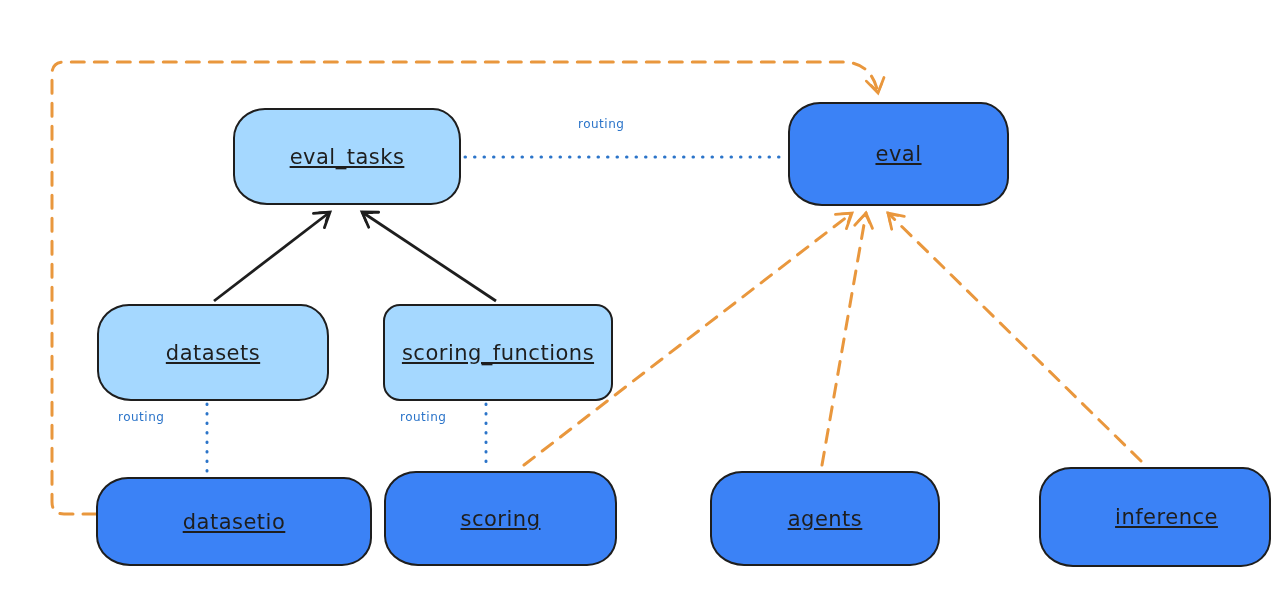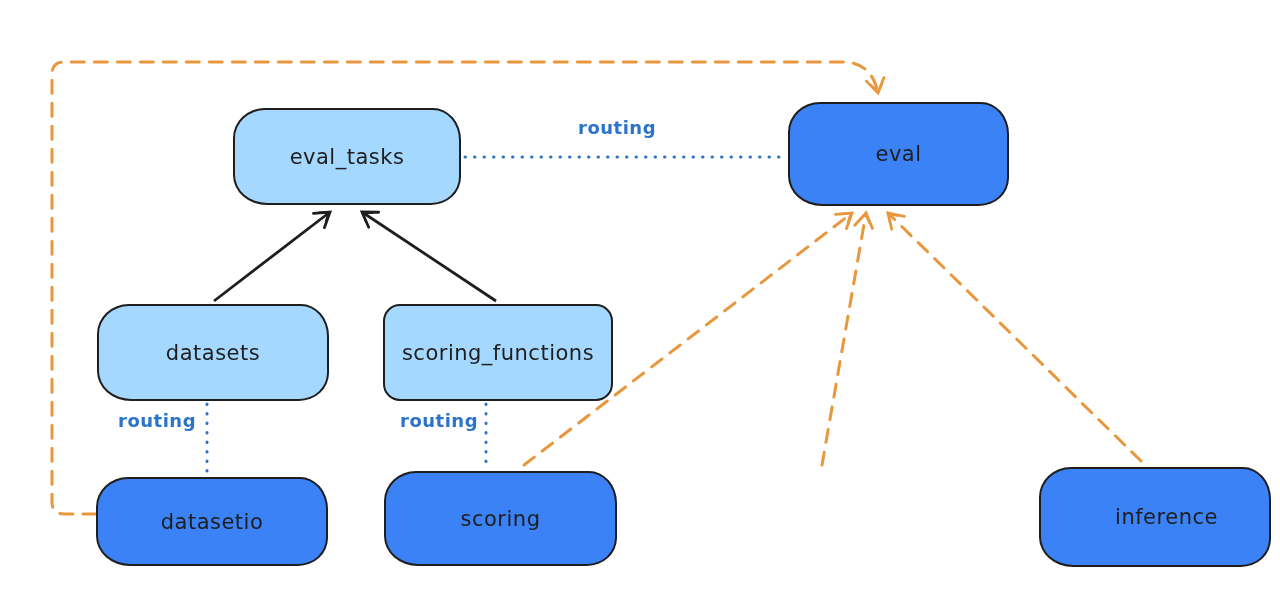--- a/index.html
+++ b/index.html
@@ -32,8 +32,8 @@
   .node.provider { background: #3b82f6; }
   .edge-label {
     position: absolute;
-    font-size: 18px;
-    font-weight: 700;
+    font-size: 12px;
+    font-weight: 400;
     color: #2b74c9;
     letter-spacing: 0.5px;
   }

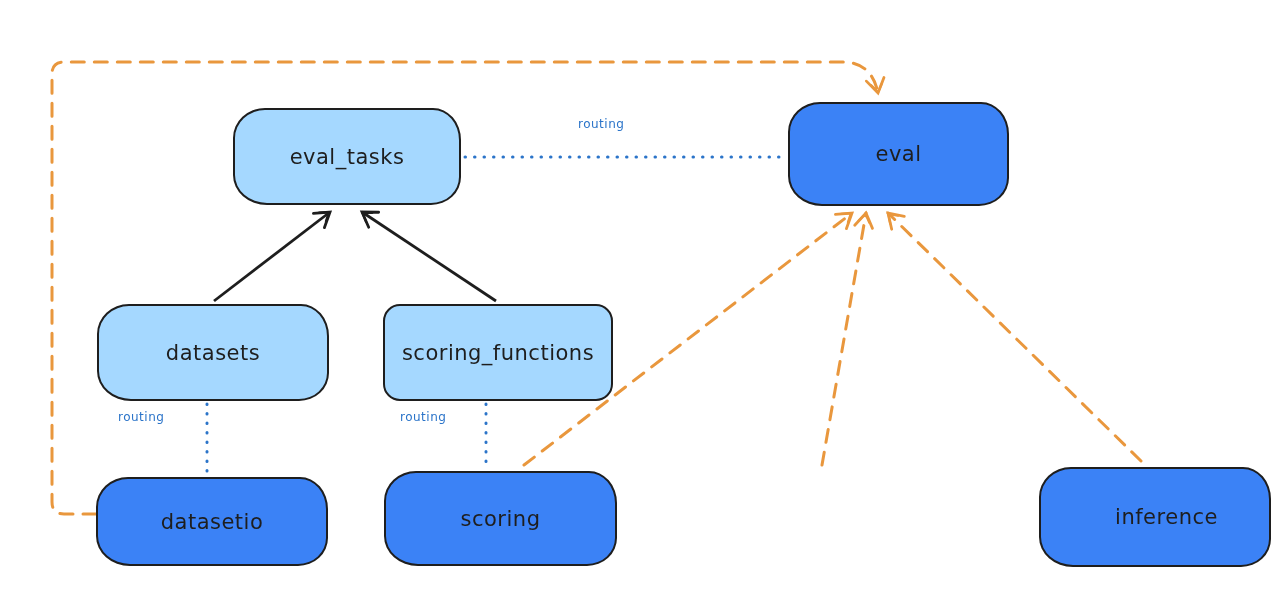--- a/index.html
+++ b/index.html
@@ -27,6 +27,7 @@
     color: #1e1e1e;
     letter-spacing: 0.5px;
     border-radius: 32px 28px 30px 34px / 30px 32px 28px 30px;
+    text-decoration: underline;
   }
   .node.resource { background: #a5d8ff; }
   .node.provider { background: #3b82f6; }

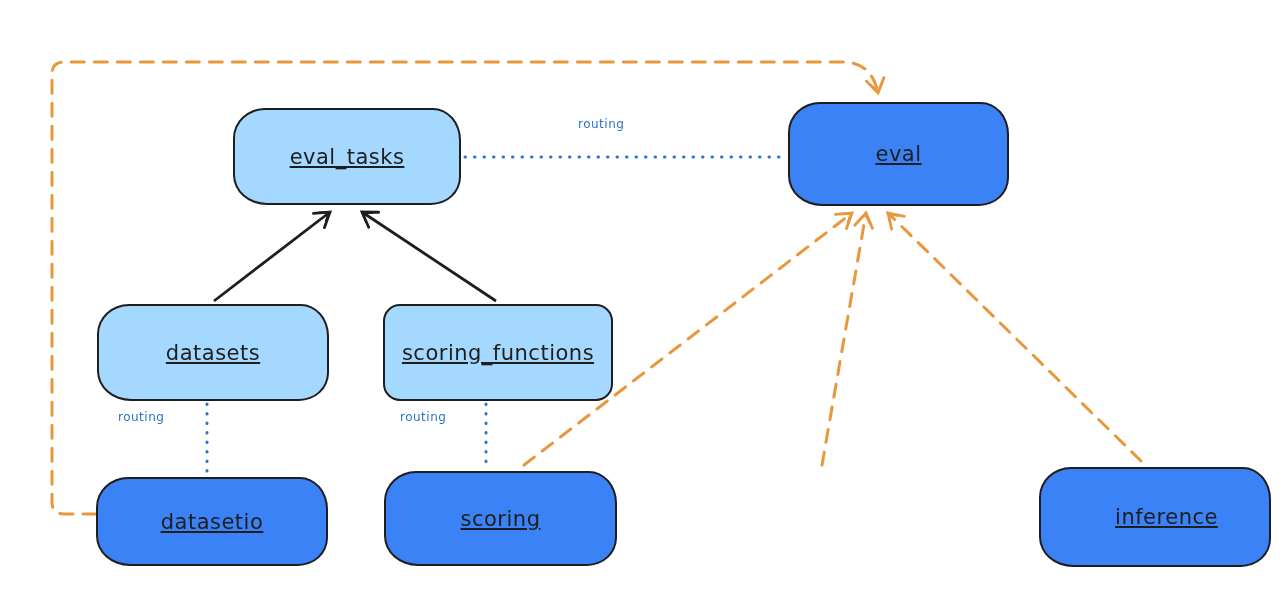--- a/index.html
+++ b/index.html
@@ -85,7 +85,7 @@
   <div class="node provider" style="left:788px; top:102px; width:221px; height:104px;">
     <span>eval</span>
   </div>
-  <div class="node provider" style="left:96px; top:477px; width:232px; height:89px;">
+  <div class="node provider" style="left:96px; top:477px; width:276px; height:89px;">
     <span>datasetio</span>
   </div>
   <div class="node provider" style="left:384px; top:471px; width:233px; height:95px;">

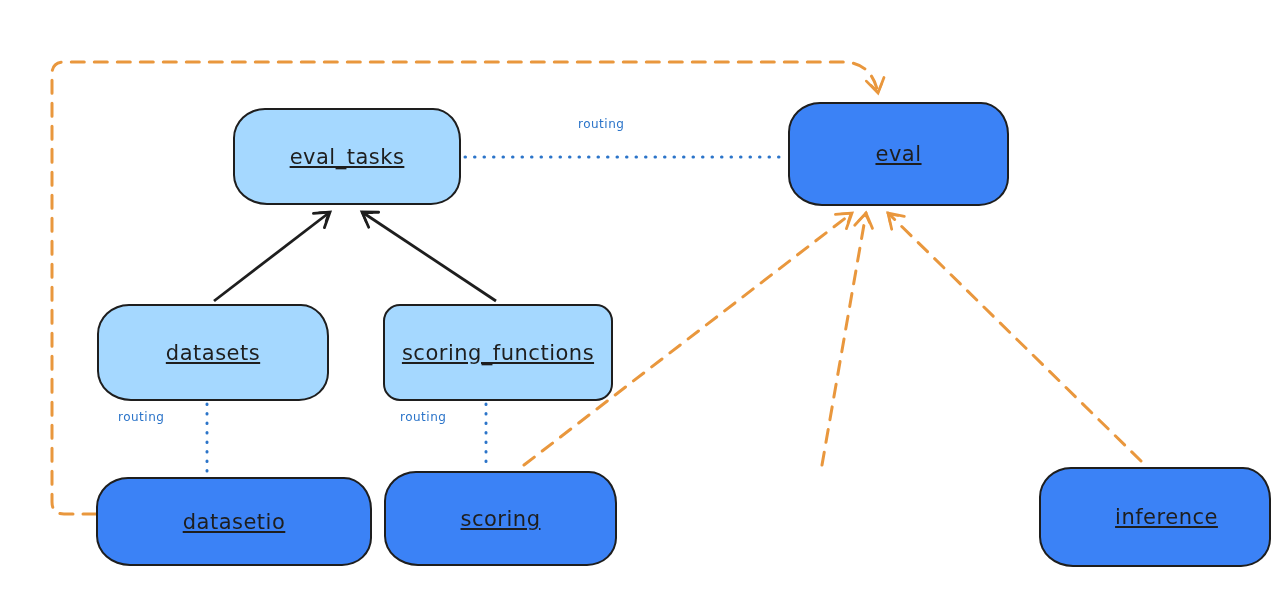--- a/index.html
+++ b/index.html
@@ -91,6 +91,9 @@
   <div class="node provider" style="left:384px; top:471px; width:233px; height:95px;">
     <span>scoring</span>
   </div>
+  <div class="node provider" style="left:710px; top:471px; width:230px; height:95px;">
+    <span>agents</span>
+  </div>
   <div class="node provider" style="left:1039px; top:467px; width:232px; height:100px;padding-left:23px;">
     <span>inference</span>
   </div>

